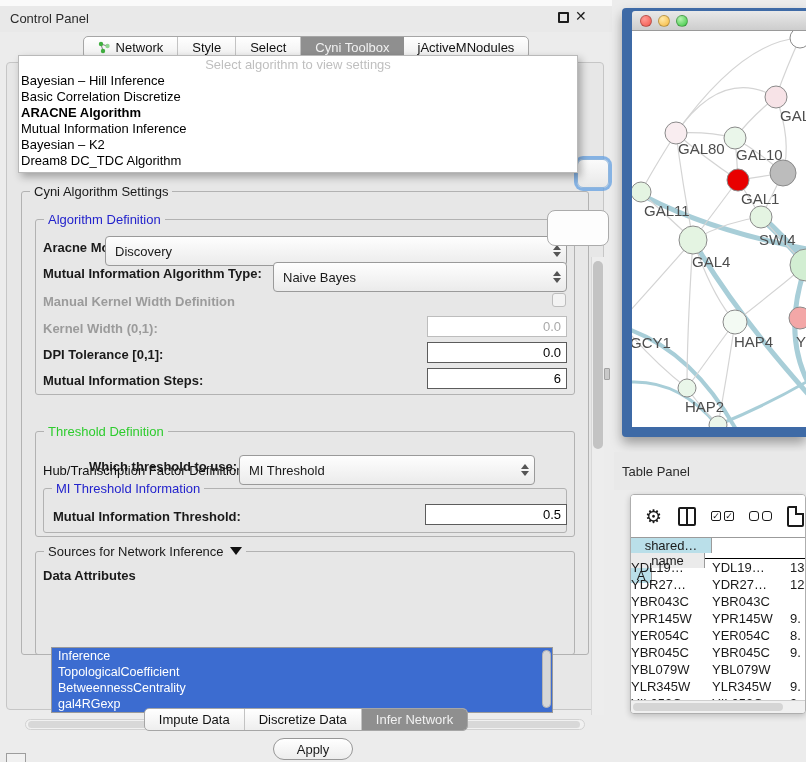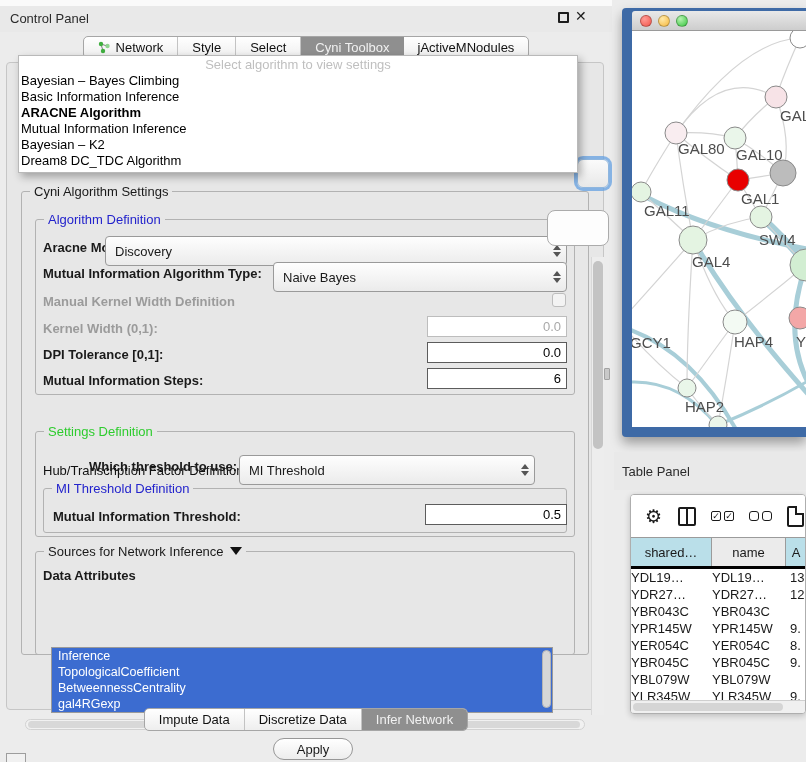--- a/index.html
+++ b/index.html
@@ -267,7 +267,7 @@
   <div id="algo-popup" class="abs">
     <div id="algo-prompt">Select algorithm to view settings</div>
     <div id="algo-items">
-        <div class="algo-item">Bayesian – Bayes Climbing</div>
+        <div class="algo-item">Bayesian – Hill Inference</div>
         <div class="algo-item">Basic Information Inference</div>
         <div class="algo-item bold">ARACNE Algorithm</div>
         <div class="algo-item">Mutual Information Inference</div>

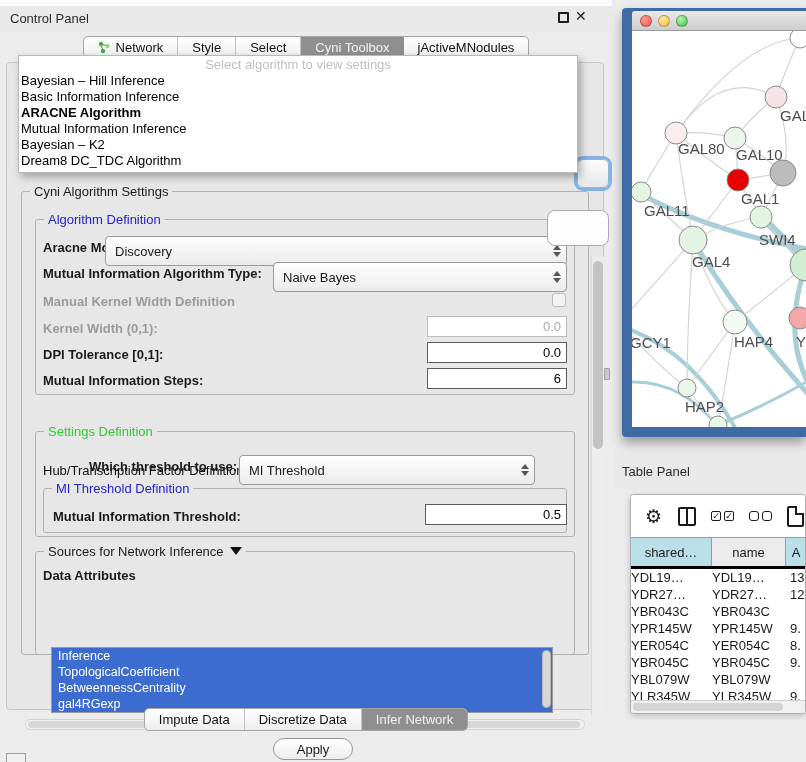--- a/index.html
+++ b/index.html
@@ -268,7 +268,7 @@
     <div id="algo-prompt">Select algorithm to view settings</div>
     <div id="algo-items">
         <div class="algo-item">Bayesian – Hill Inference</div>
-        <div class="algo-item">Basic Information Inference</div>
+        <div class="algo-item">Basic Correlation Discretize</div>
         <div class="algo-item bold">ARACNE Algorithm</div>
         <div class="algo-item">Mutual Information Inference</div>
         <div class="algo-item">Bayesian – K2</div>

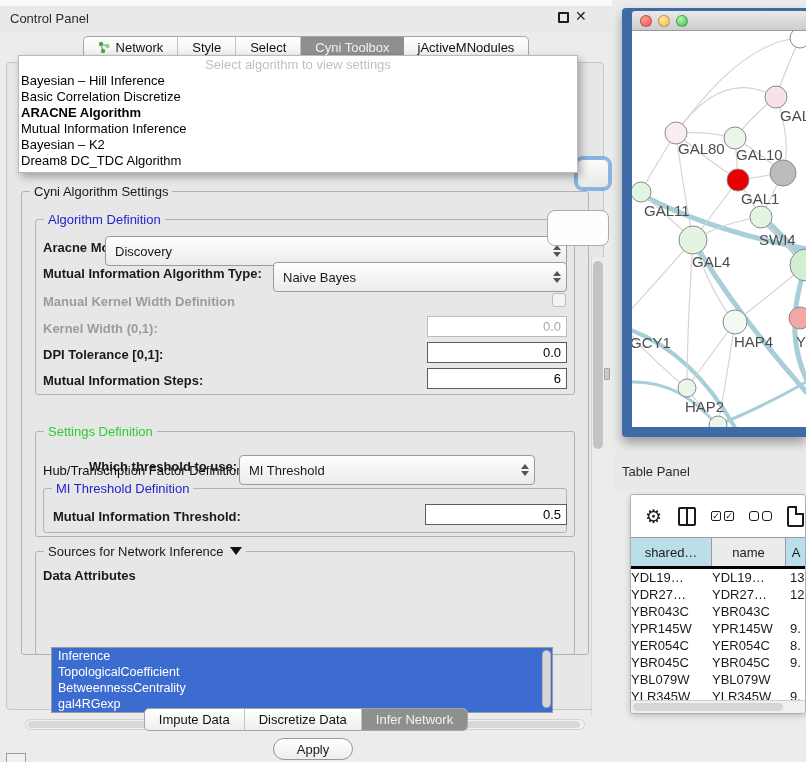--- a/index.html
+++ b/index.html
@@ -221,7 +221,7 @@
     </div>
 
     <div class="fs" style="left:28px;top:368px;width:540px;height:106px;">
-      <span class="legend green">Settings Definition</span>
+      <span class="legend green">Threshold Definition</span>
     </div>
 
     <div class="lbl" style="left:82px;top:396px;">Which threshold to use:</div>

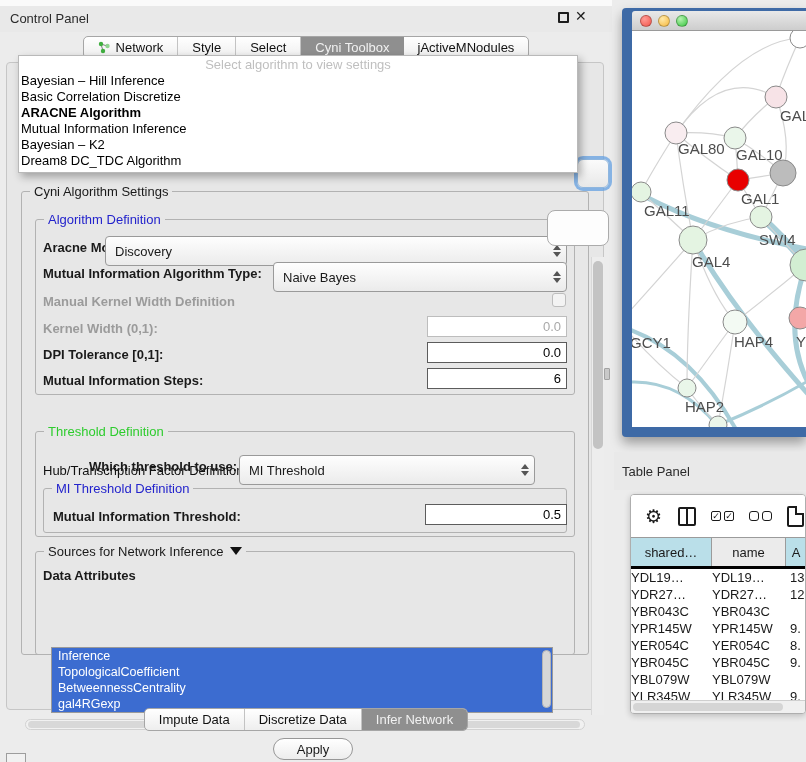--- a/index.html
+++ b/index.html
@@ -234,7 +234,7 @@
     </div>
 
     <div class="fs" style="left:36px;top:425px;width:524px;height:45px;">
-      <span class="legend blue">MI Threshold Definition</span>
+      <span class="legend blue">MI Threshold Information</span>
     </div>
     <div class="lbl" style="left:46px;top:446px;">Mutual Information Threshold:</div>
     <input class="tin" style="left: 418px; top: 441px; width: 142px;" value="0.5">

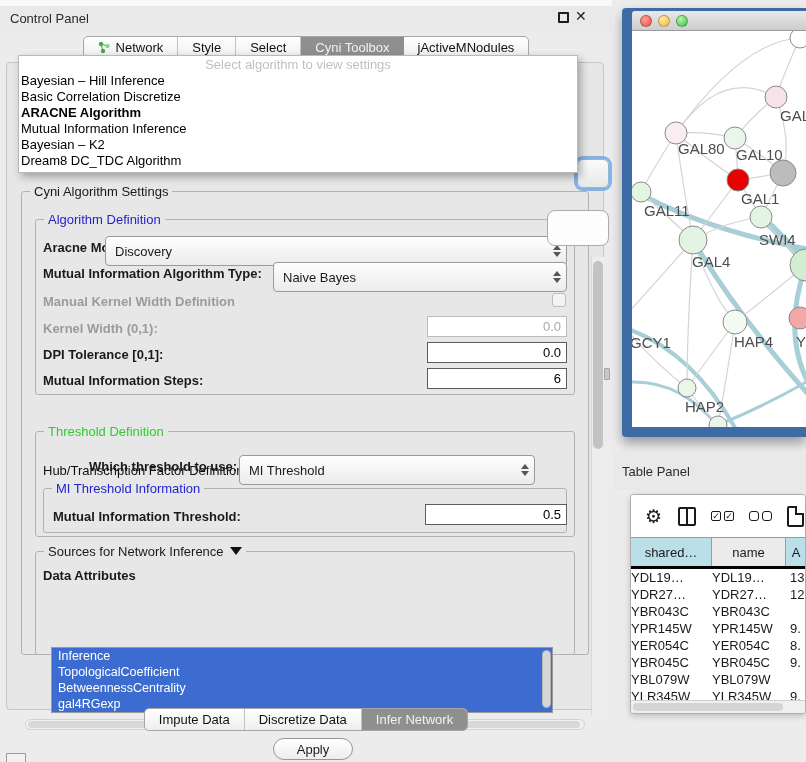--- a/index.html
+++ b/index.html
@@ -121,7 +121,7 @@
     border-left:2px solid #1a1a1a;border-bottom:2px solid #1a1a1a;}
   #tp-table{position:absolute;left:0;top:42px;width:100%;}
   .trow{display:flex;height:17px;}
-  .trow.head{height:32px;border-top:1px solid #9b9b9b;border-bottom:3px solid #000000;}
+  .trow.head{height:22px;border-top:1px solid #9b9b9b;border-bottom:1px solid #000000;flex-direction:column;}
   .tcell{flex:none;overflow:hidden;white-space:nowrap;font-size:13px;display:flex;align-items:center;}
   .tcell.c0{width:81px;}
   .tcell.c1{width:74px;}

